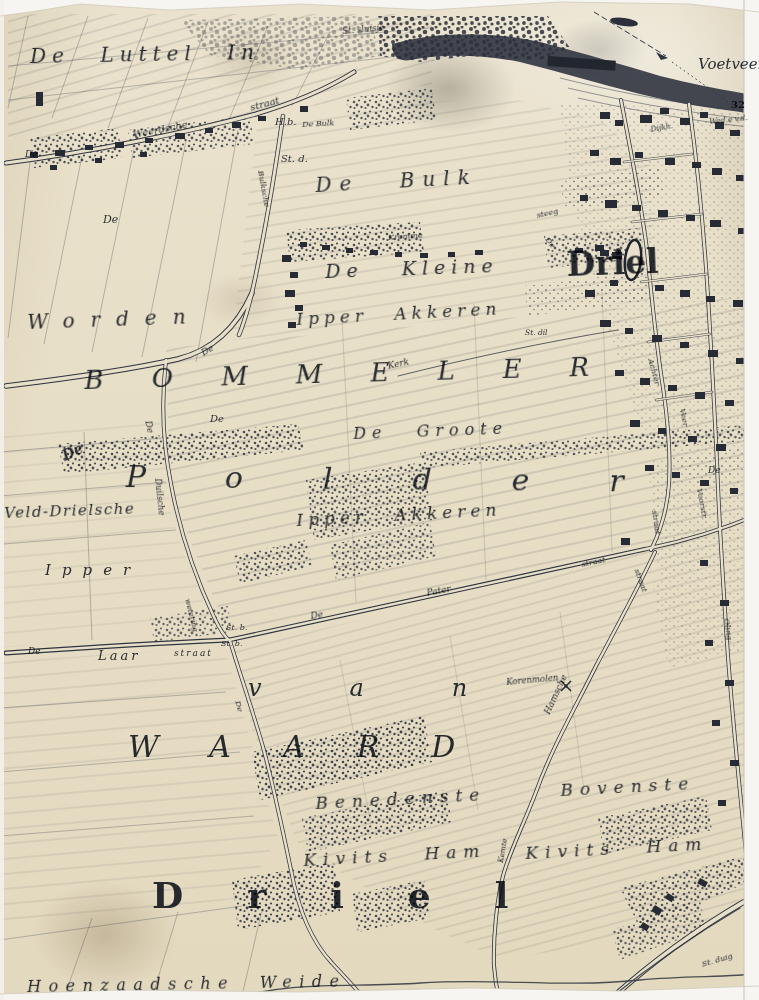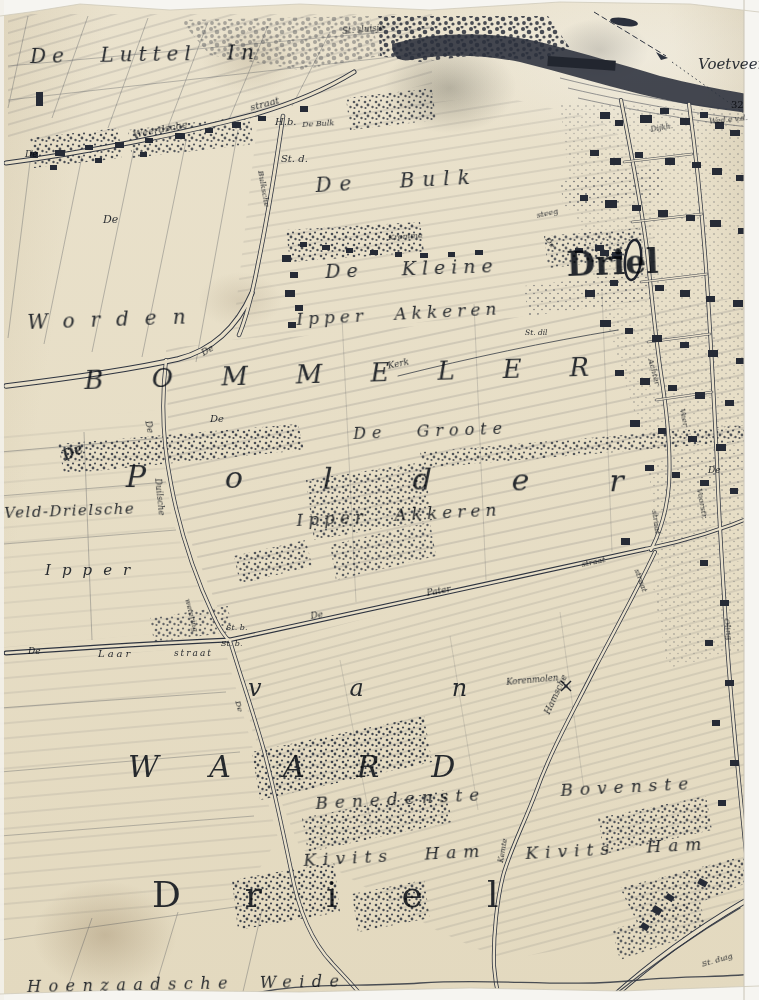--- a/index.html
+++ b/index.html
@@ -21,7 +21,7 @@
   .labels{position:absolute;inset:0;pointer-events:none;}
   .lbl{position:absolute;font-family:"DejaVu Serif",serif;font-style:italic;color:#1e2430;
        transform-origin:0 0;white-space:pre;line-height:1;mix-blend-mode:multiply;opacity:.95;}
-  .upright{font-style:normal;}
+  .upright{font-style:normal;font-weight:bold;}
   .bold{font-weight:700;}
   .heavy{font-weight:700;font-style:normal;}
 </style>

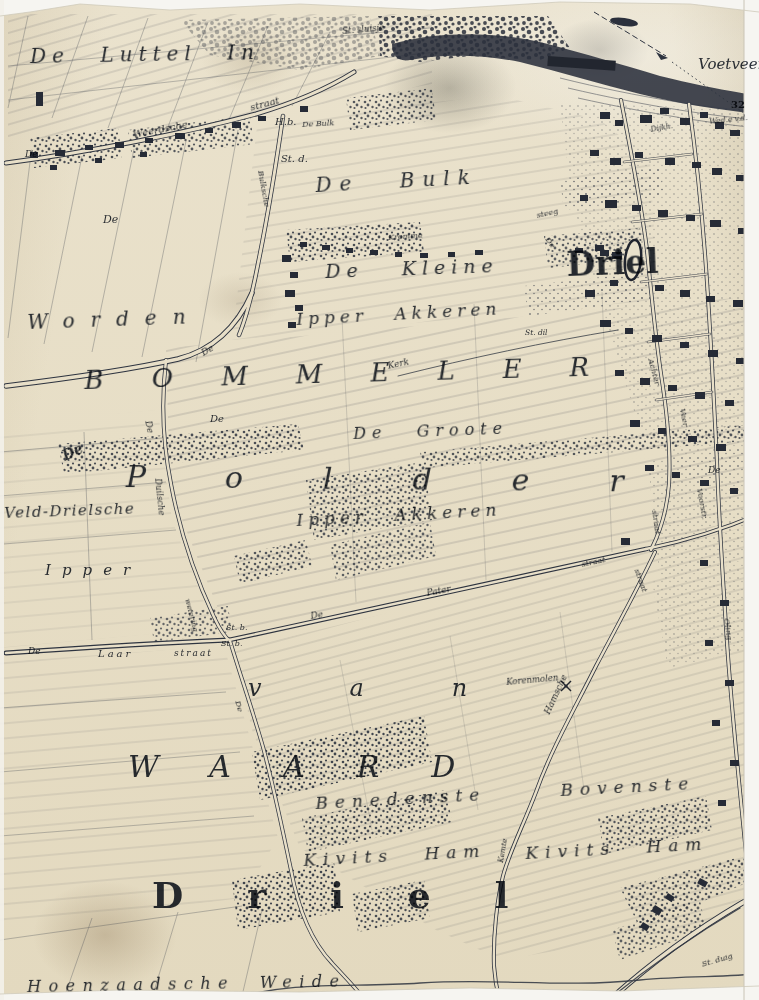--- a/index.html
+++ b/index.html
@@ -374,7 +374,7 @@
       <span class="lbl " style="left: 226px; top: 624px; font-size: 8px;">St. b.</span>
       <span class="lbl " style="left: 221px; top: 640px; font-size: 8px;">St. b.</span>
       <span class="lbl " style="left: 28px; top: 647px; font-size: 9px;">De</span>
-      <span class="lbl " style="left: 98px; top: 649px; font-size: 10px; letter-spacing: 3px;">Laar</span>
+      <span class="lbl " style="left: 98px; top: 649px; font-size: 13px; letter-spacing: 3px;">Laar</span>
       <span class="lbl " style="left: 174px; top: 649px; font-size: 9px; letter-spacing: 2px;">straat</span>
       <span class="lbl " style="left: 248px; top: 676px; font-size: 24px; letter-spacing: 88px;">van</span>
       <span class="lbl " style="left: 241px; top: 700px; font-size: 8px; transform: rotate(75deg);">De</span>

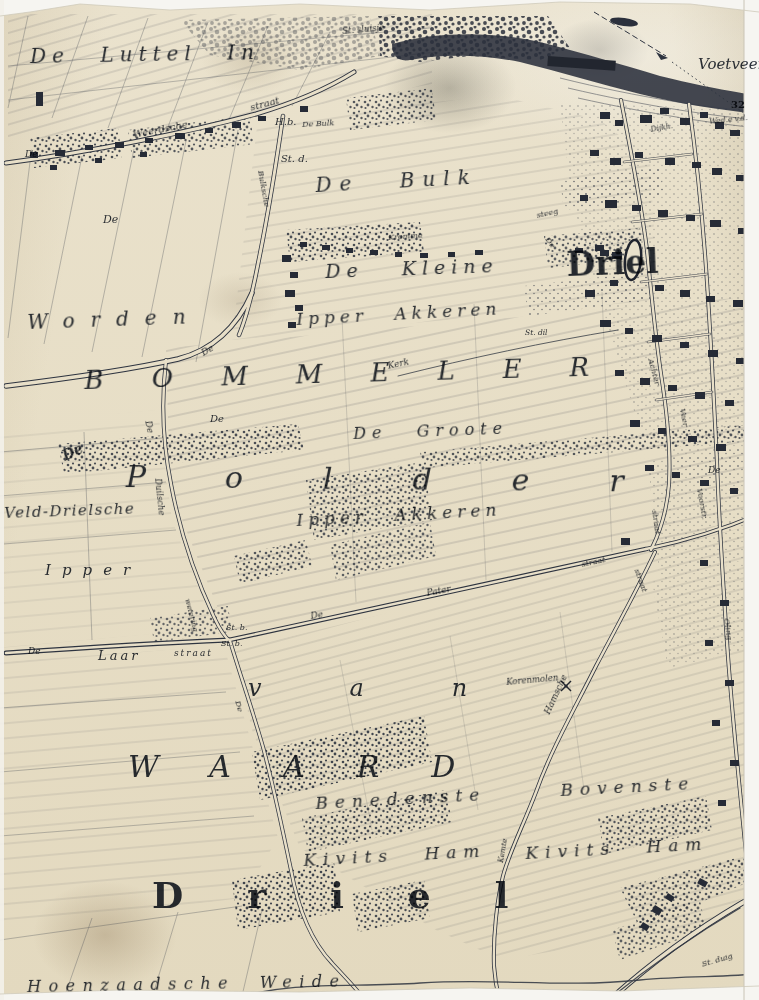--- a/index.html
+++ b/index.html
@@ -380,7 +380,7 @@
       <span class="lbl " style="left: 241px; top: 700px; font-size: 8px; transform: rotate(75deg);">De</span>
       <span class="lbl " style="left: 506px; top: 678px; font-size: 8.5px; transform: rotate(-5deg);">Korenmolen</span>
       <span class="lbl " style="left: 543px; top: 712px; font-size: 9px; transform: rotate(-65deg);">Hamsche</span>
-      <span class="lbl " style="left: 128px; top: 732px; font-size: 30px; letter-spacing: 52px; margin-top: 20px;">WAARD</span>
+      <span class="lbl " style="left: 128px; top: 732px; font-size: 30px; letter-spacing: 52px;">WAARD</span>
       <span class="lbl " style="left: 315px; top: 795px; font-size: 17px; letter-spacing: 7px; transform: rotate(-3deg);">Benedenste</span>
       <span class="lbl " style="left: 560px; top: 782px; font-size: 17px; letter-spacing: 7px; transform: rotate(-3deg);">Bovenste</span>
       <span class="lbl " style="left: 303px; top: 852px; font-size: 17px; letter-spacing: 7px; word-spacing: 18px; transform: rotate(-3deg);">Kivits Ham</span>

